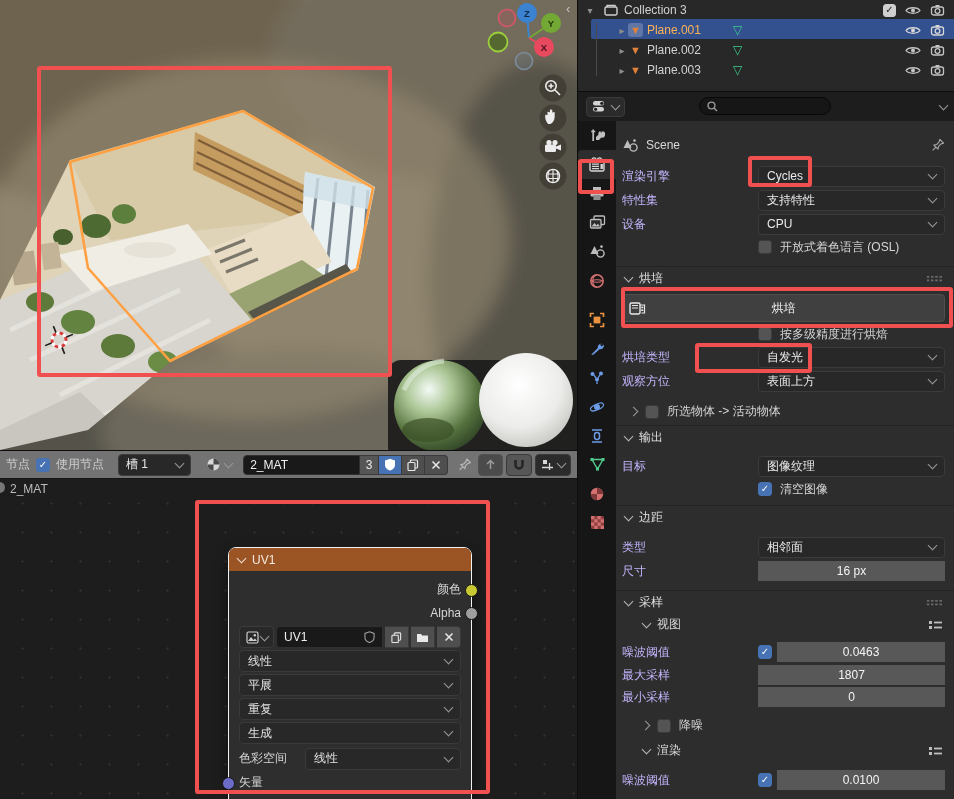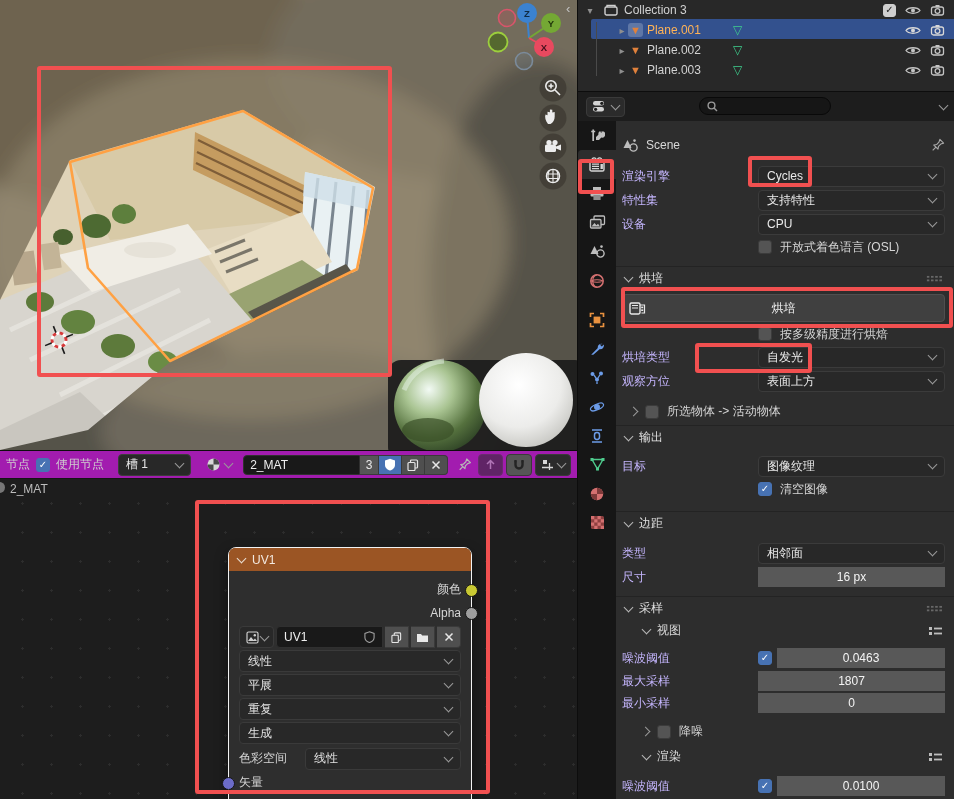--- a/index.html
+++ b/index.html
@@ -13,7 +13,7 @@
 
   
   #node-editor{left:0;top:450px;width:577px;height:349px;background:#1d1d1d;overflow:hidden;border-top:1px solid #0d0d0d}
-  #ne-header{position:absolute;left:0;top:0;width:577px;height:28px;background:#a21caf;border-bottom:1px solid #151515;
+  #ne-header{position:absolute;left:0;top:0;width:577px;height:28px;background:#737373;border-bottom:1px solid #151515;
              display:flex;align-items:center;padding:0 6px;box-sizing:border-box;gap:6px}
   #ne-canvas{position:absolute;left:0;top:28px;width:577px;height:321px;
              background-image:radial-gradient(circle,#2d2d2d 1px,transparent 1.3px);background-size:29px 29px;background-position:8px 10px}

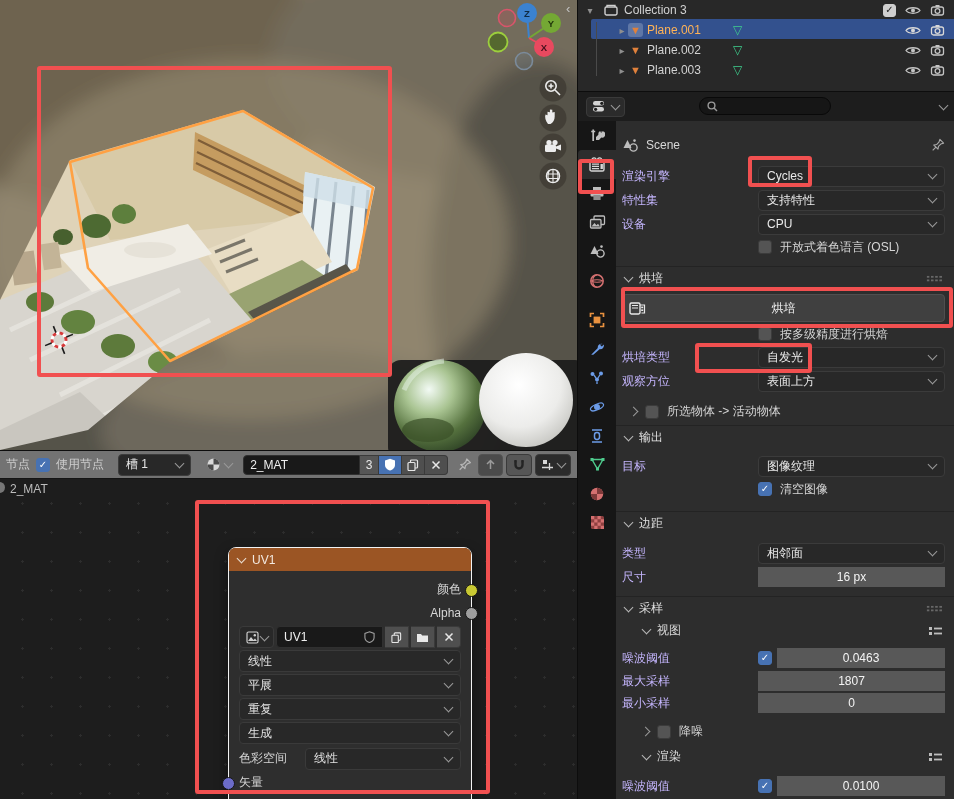--- a/index.html
+++ b/index.html
@@ -675,7 +675,7 @@
       <span class="cbl">清空图像</span>
     </div>
 
-    <div class="sect" style="margin-top:12px">
+    <div class="sect" style="margin-top:6px">
       <span class="chev"></span>
         <span>边距</span>
     </div>

